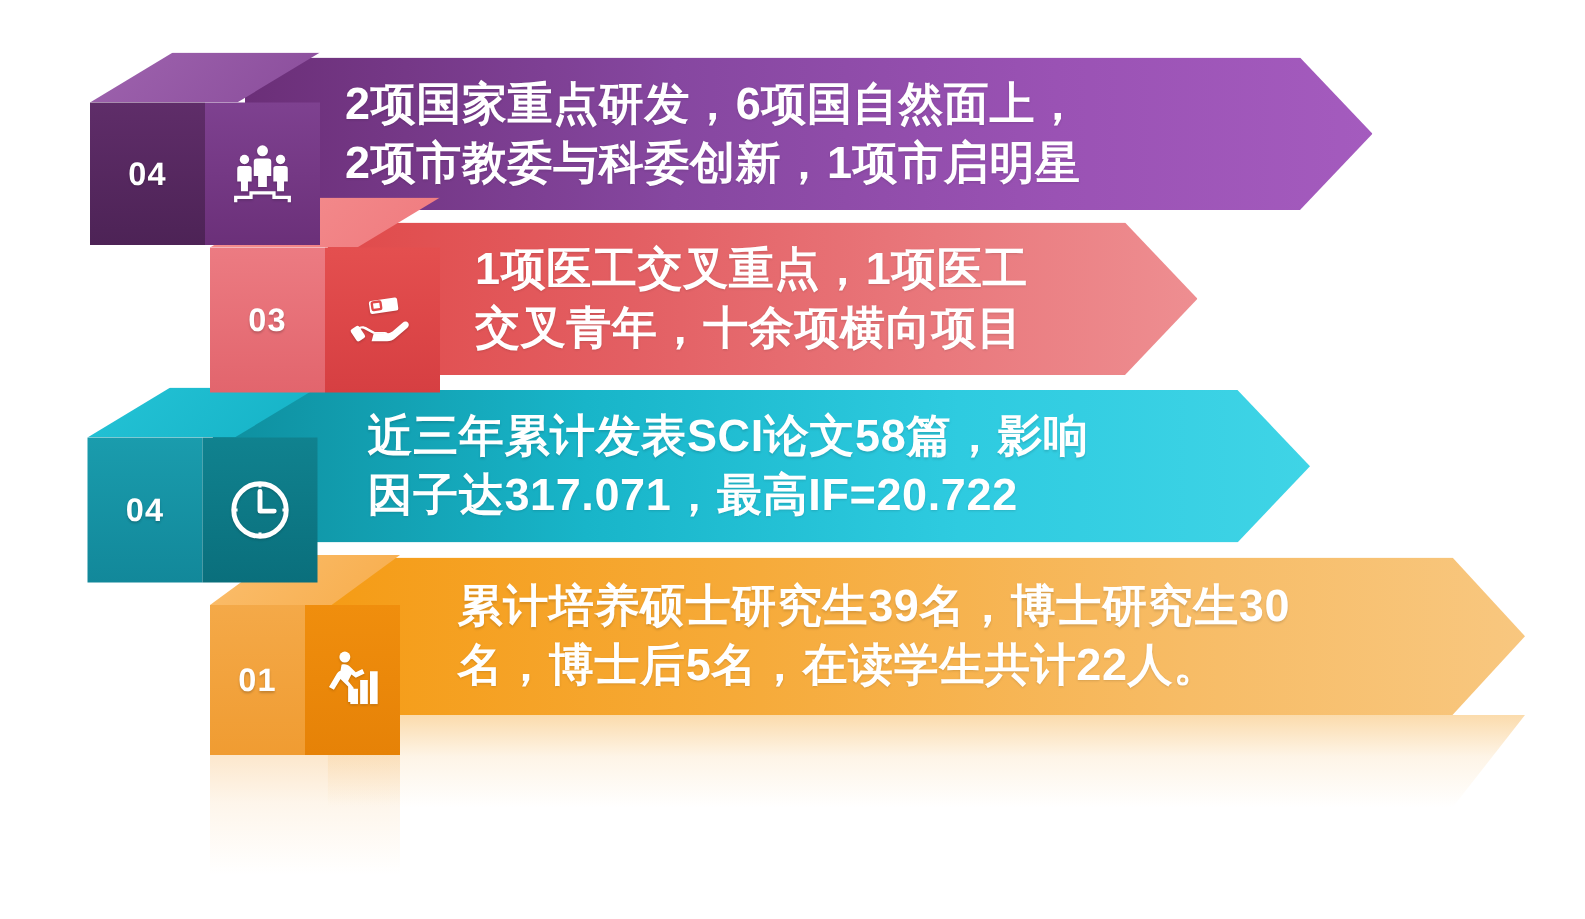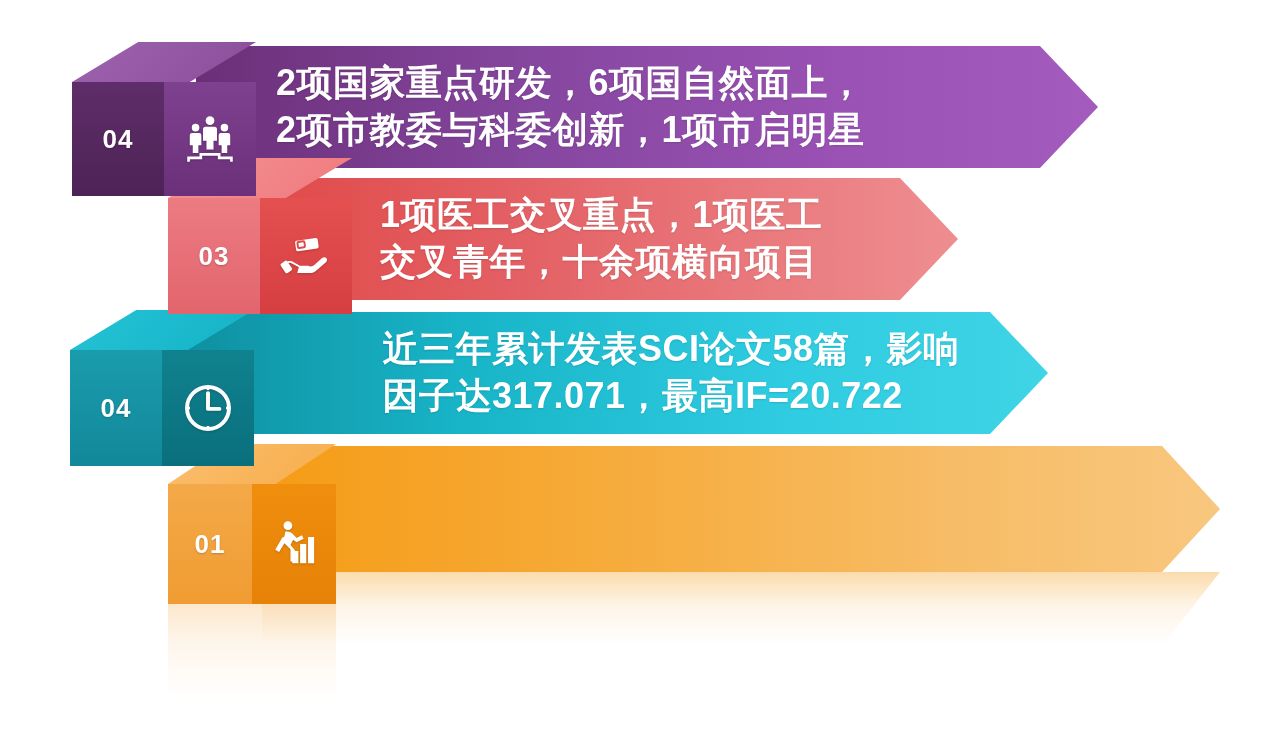--- a/index.html
+++ b/index.html
@@ -47,7 +47,7 @@
   #band-03 .band-text{margin-left:118px;}
 
   
-  #band-02{left:170px;top:312px;width:878px;height:122px;justify-content:center;}
+  #band-02{left:170px;top:312px;width:878px;height:122px;}
   #band-02 .band-shape{background:linear-gradient(90deg,#0e8e9e 0%,#18b5c9 34%,#2ecbe0 68%,#3fd4e6 100%);}
   #band-02 .band-text{margin-left:124px;}
 

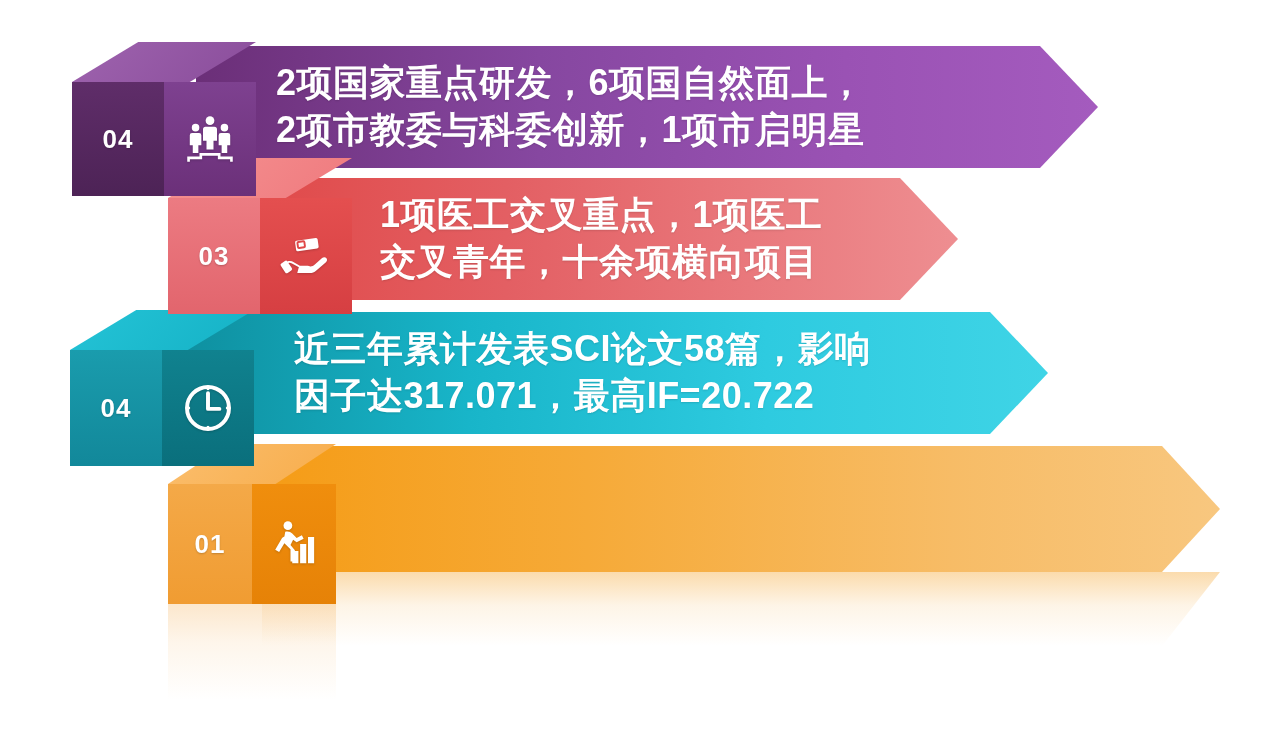--- a/index.html
+++ b/index.html
@@ -145,6 +145,8 @@
 
   <div class="band" id="band-01">
     <div class="band-shape"></div>
+    <div class="band-text">累计培养硕士研究生39名，博士研究生30
+名，博士后5名，在读学生共计22人。</div>
   </div>
   <div id="band-01-reflection"></div>
 

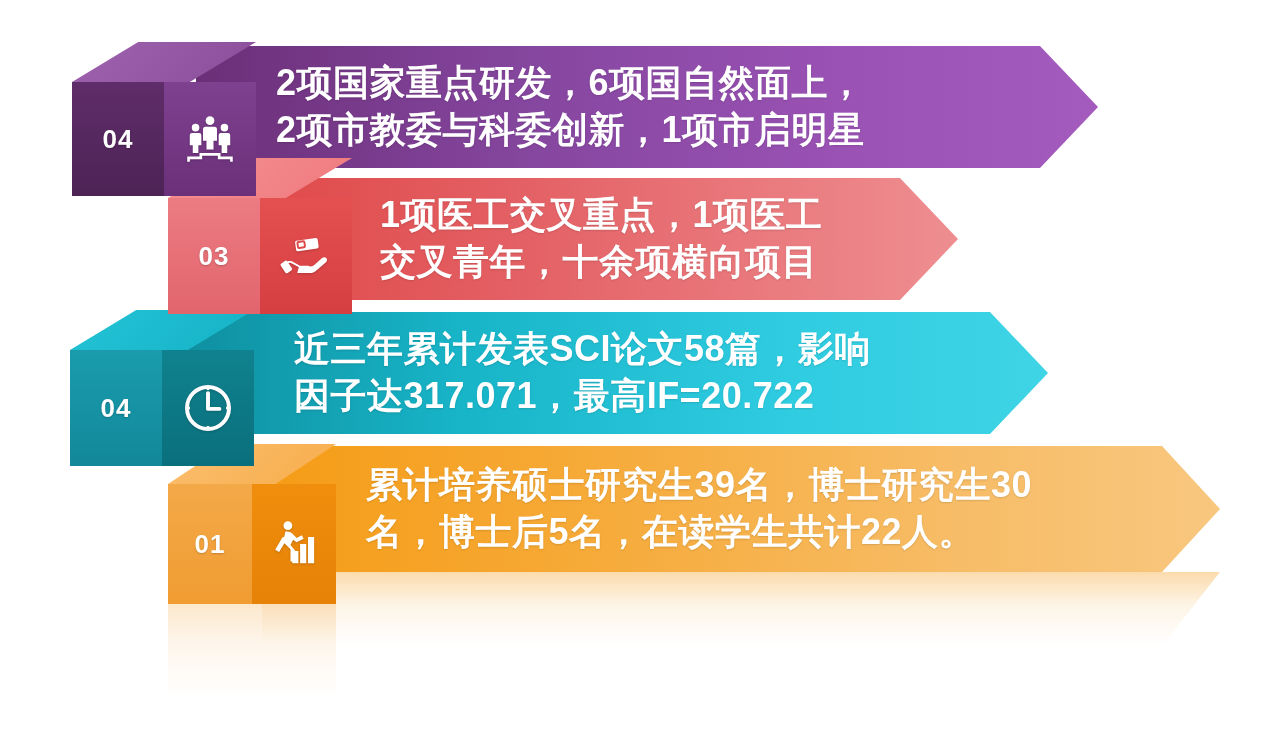--- a/index.html
+++ b/index.html
@@ -111,7 +111,7 @@
   #cube-02 .right{background:linear-gradient(180deg,#10828f 0%,#0a6f7c 100%);}
 
   
-  #cube-01{left:168px;top:444px;width:152px;height:160px;z-index:2;padding-left:16px;}
+  #cube-01{left:168px;top:444px;width:152px;height:160px;z-index:2;}
   #cube-01 .top{background:linear-gradient(135deg,#fbbe6d 0%,#f7ad4c 100%);}
   #cube-01 .left{background:linear-gradient(180deg,#f4a948 0%,#f09c32 100%);}
   #cube-01 .right{background:linear-gradient(180deg,#f08e0d 0%,#e68207 100%);}

